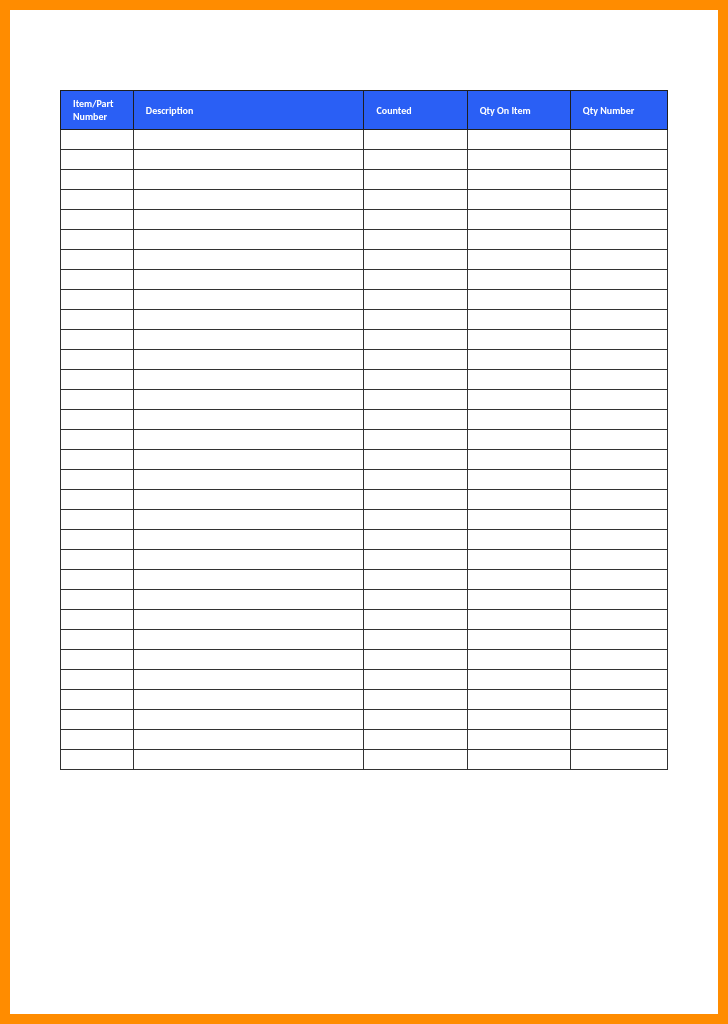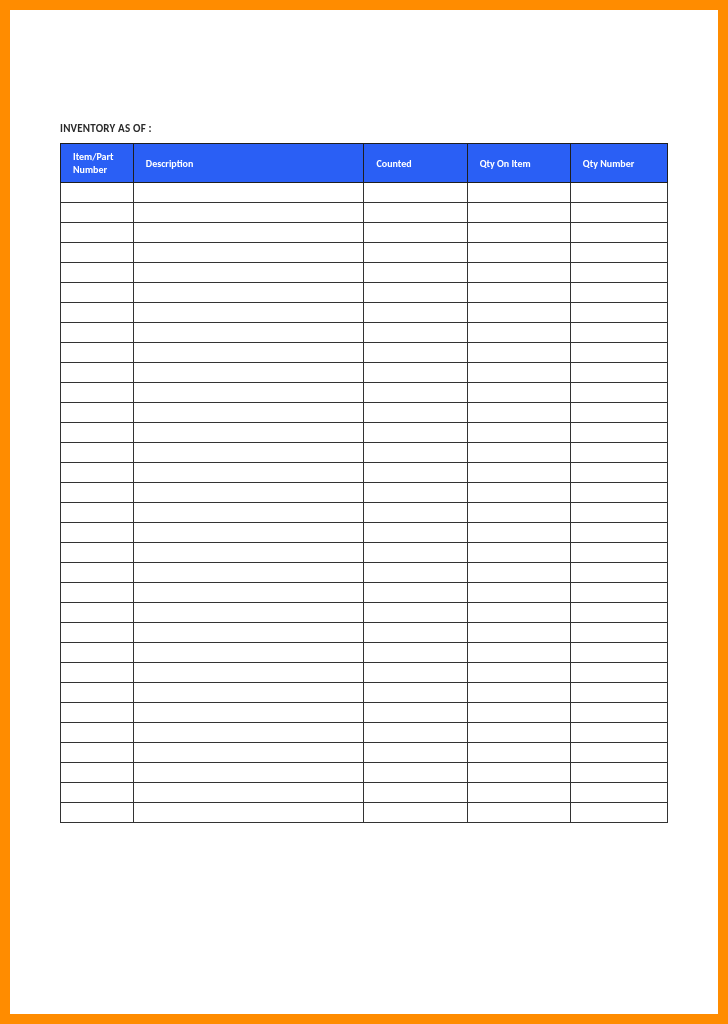--- a/index.html
+++ b/index.html
@@ -59,7 +59,6 @@
 <body>
 
 <div class="paper">
-  <div class="subtitle">INVENTORY AS OF :</div>
 
   <table>
     <colgroup>

